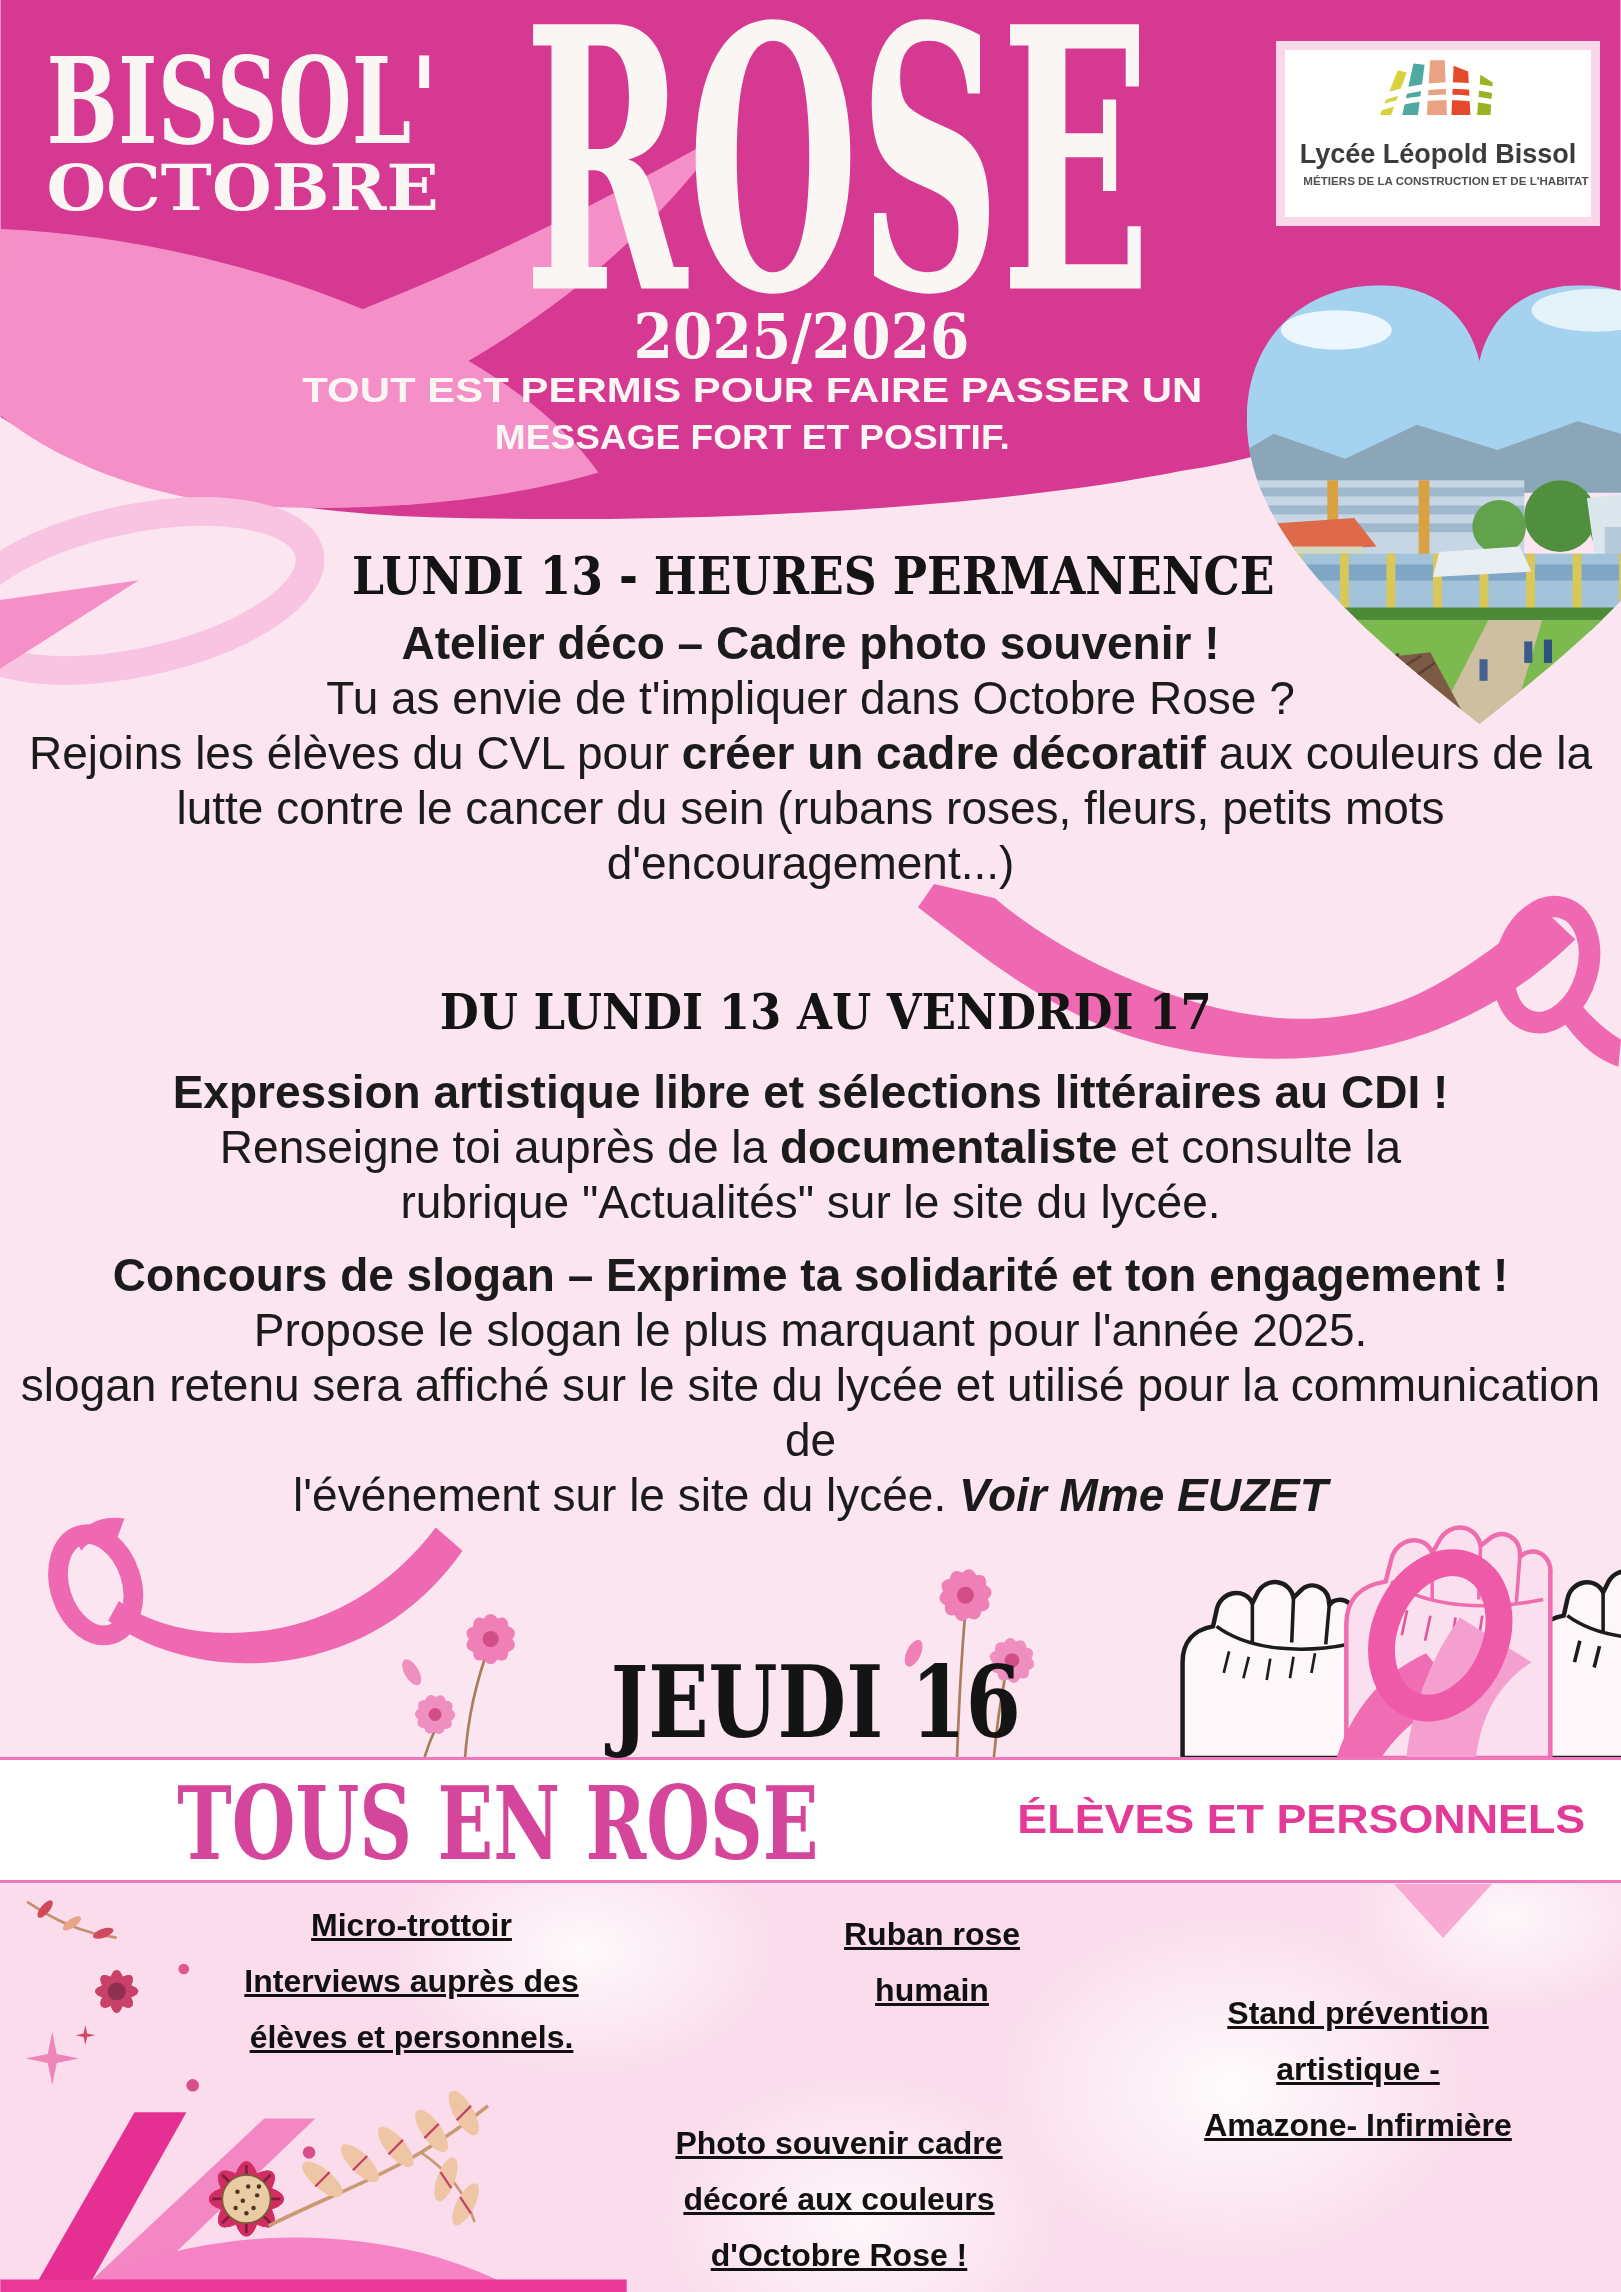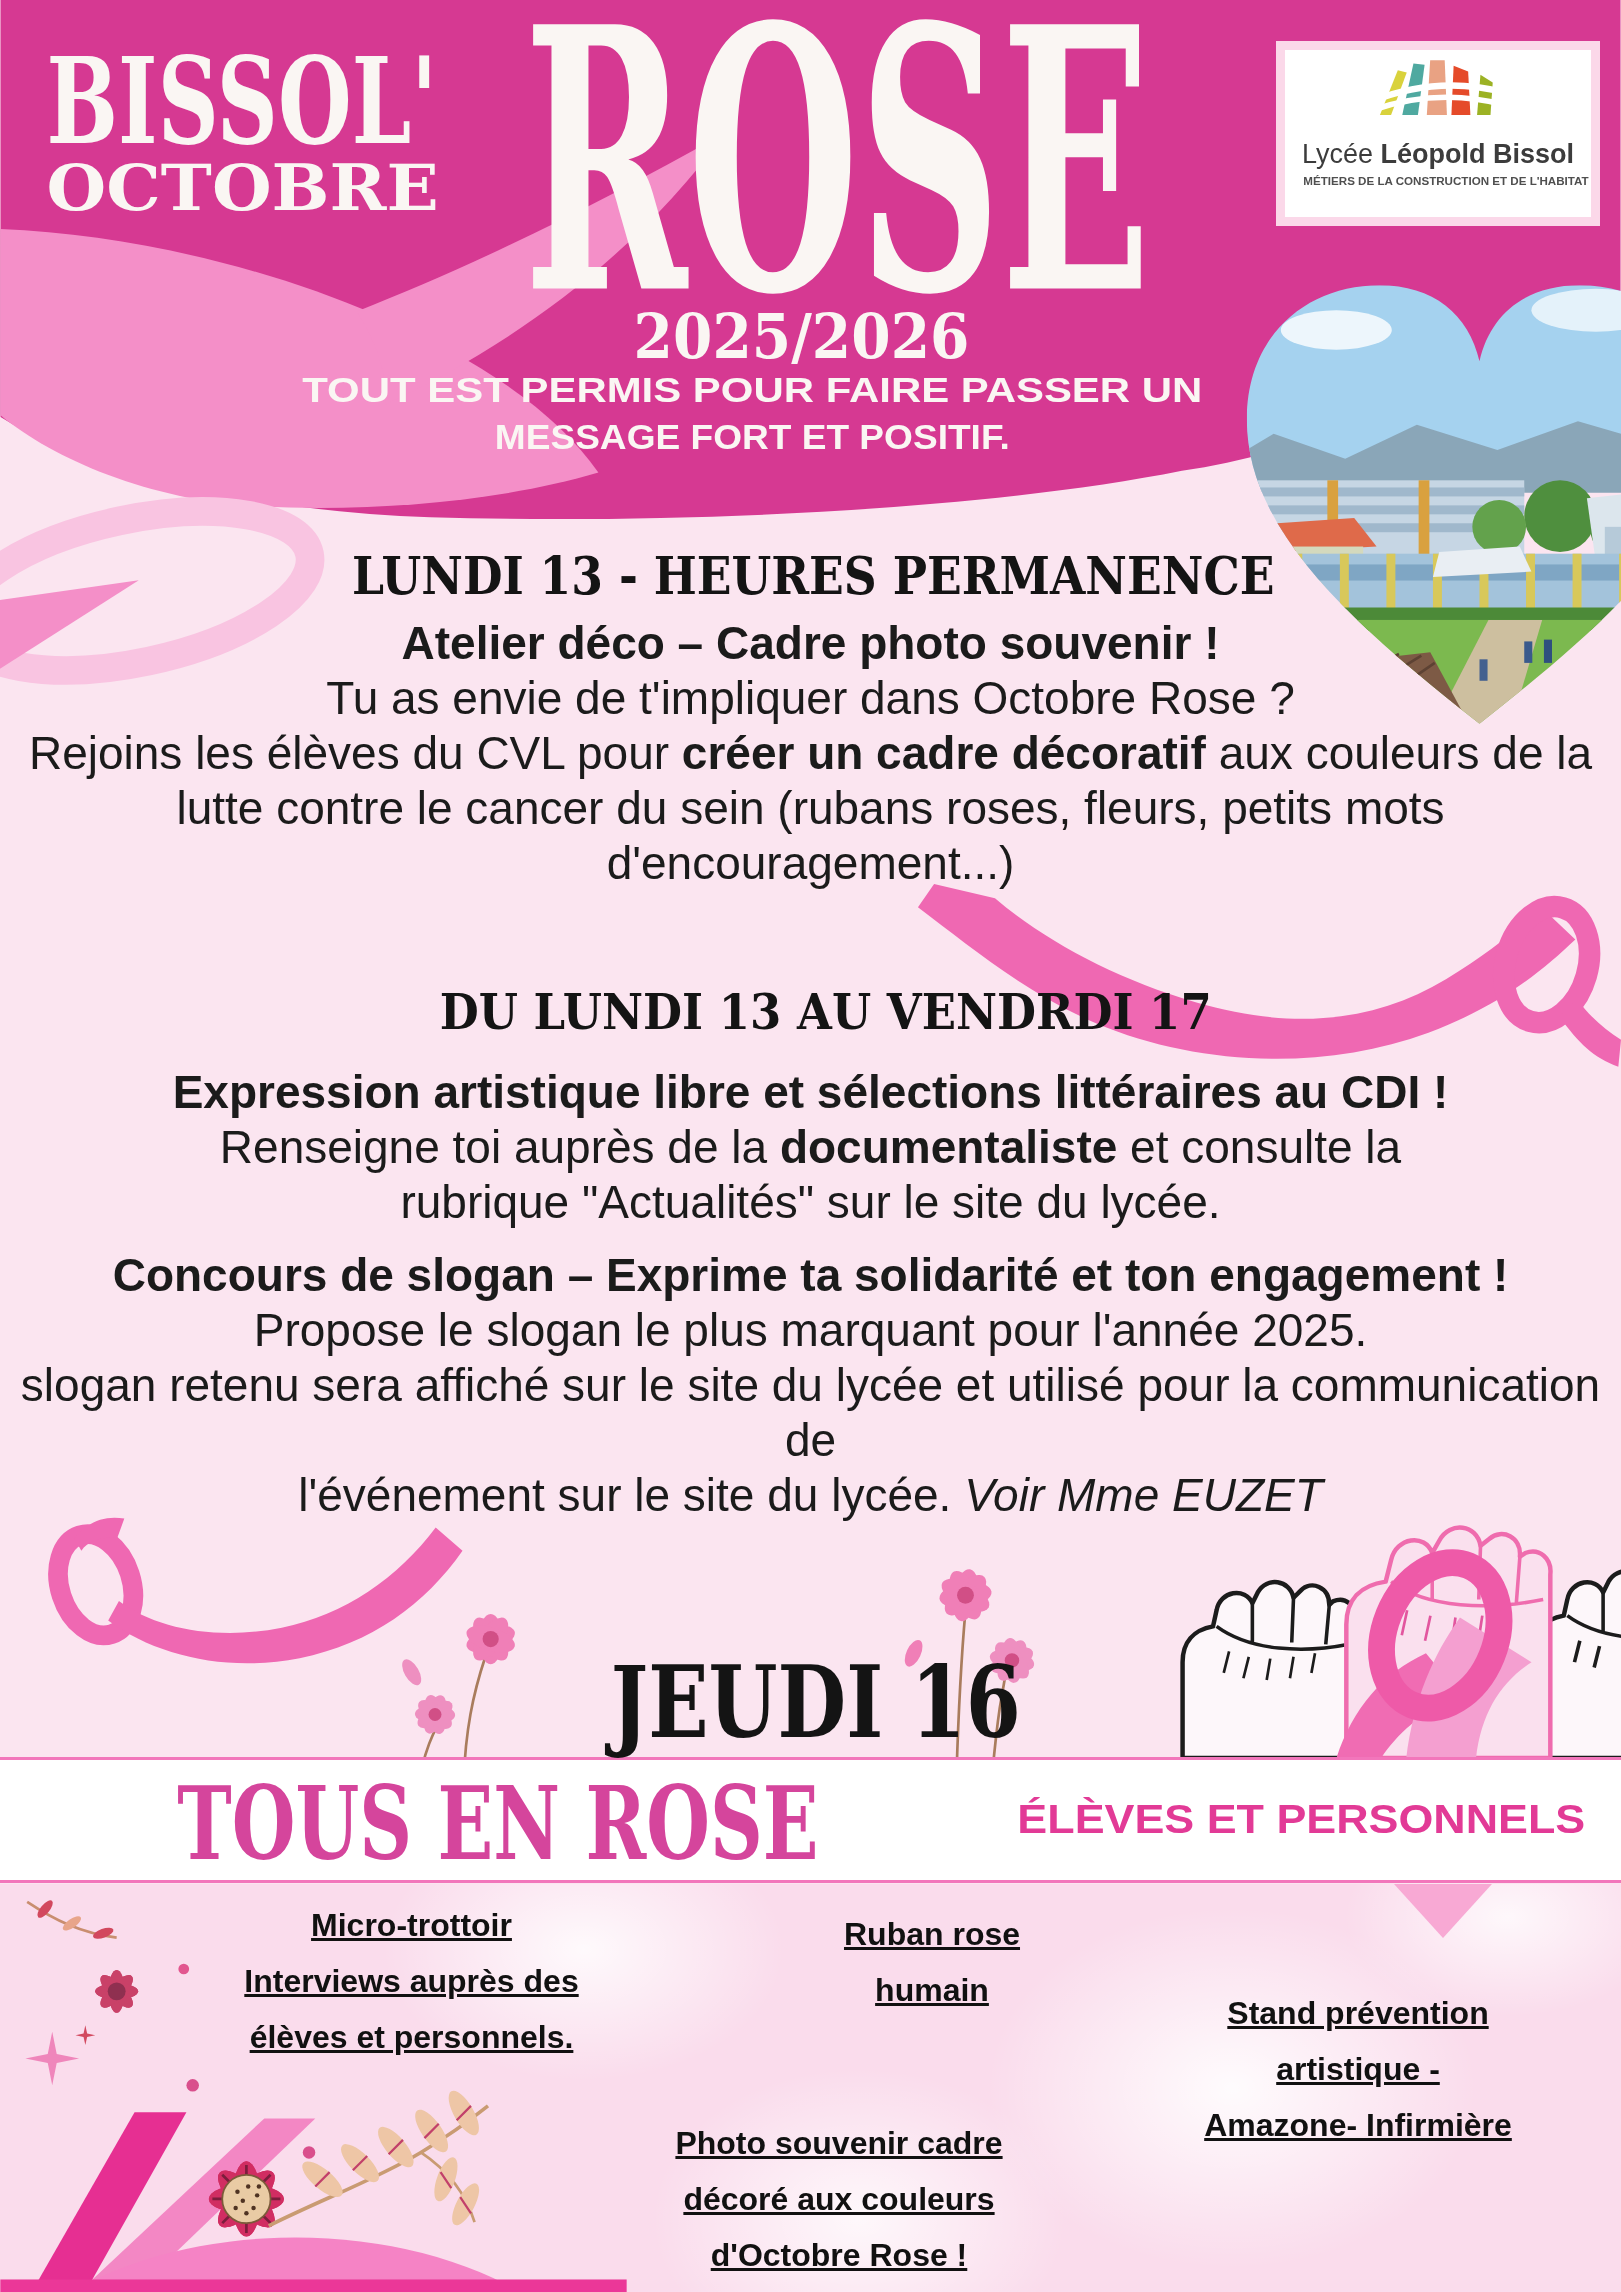--- a/index.html
+++ b/index.html
@@ -17,7 +17,7 @@
   .band{position:absolute;left:0;top:1757px;width:1621px;height:120px;background:#ffffff;border-top:3.6px solid #f276bb;border-bottom:3.6px solid #f276bb;z-index:5;}
   .logo-box{position:absolute;left:1276px;top:41px;width:306px;height:167px;background:#ffffff;border:9px solid #fbd8e9;z-index:3;text-align:center;}
   .logo-name{font-size:27px;color:#3c3c3c;margin-top:1.8px;white-space:nowrap;}
-  .logo-name .w4{font-weight:400;}
+  .logo-name .w4{font-weight:700;}
   .logo-name .w6{font-weight:600;}
   .logo-name .w8{font-weight:700;}
   .logo-sub{font-size:11.6px;font-weight:700;color:#4f4f4f;margin-top:3.6px;white-space:nowrap;margin-left:16px;}

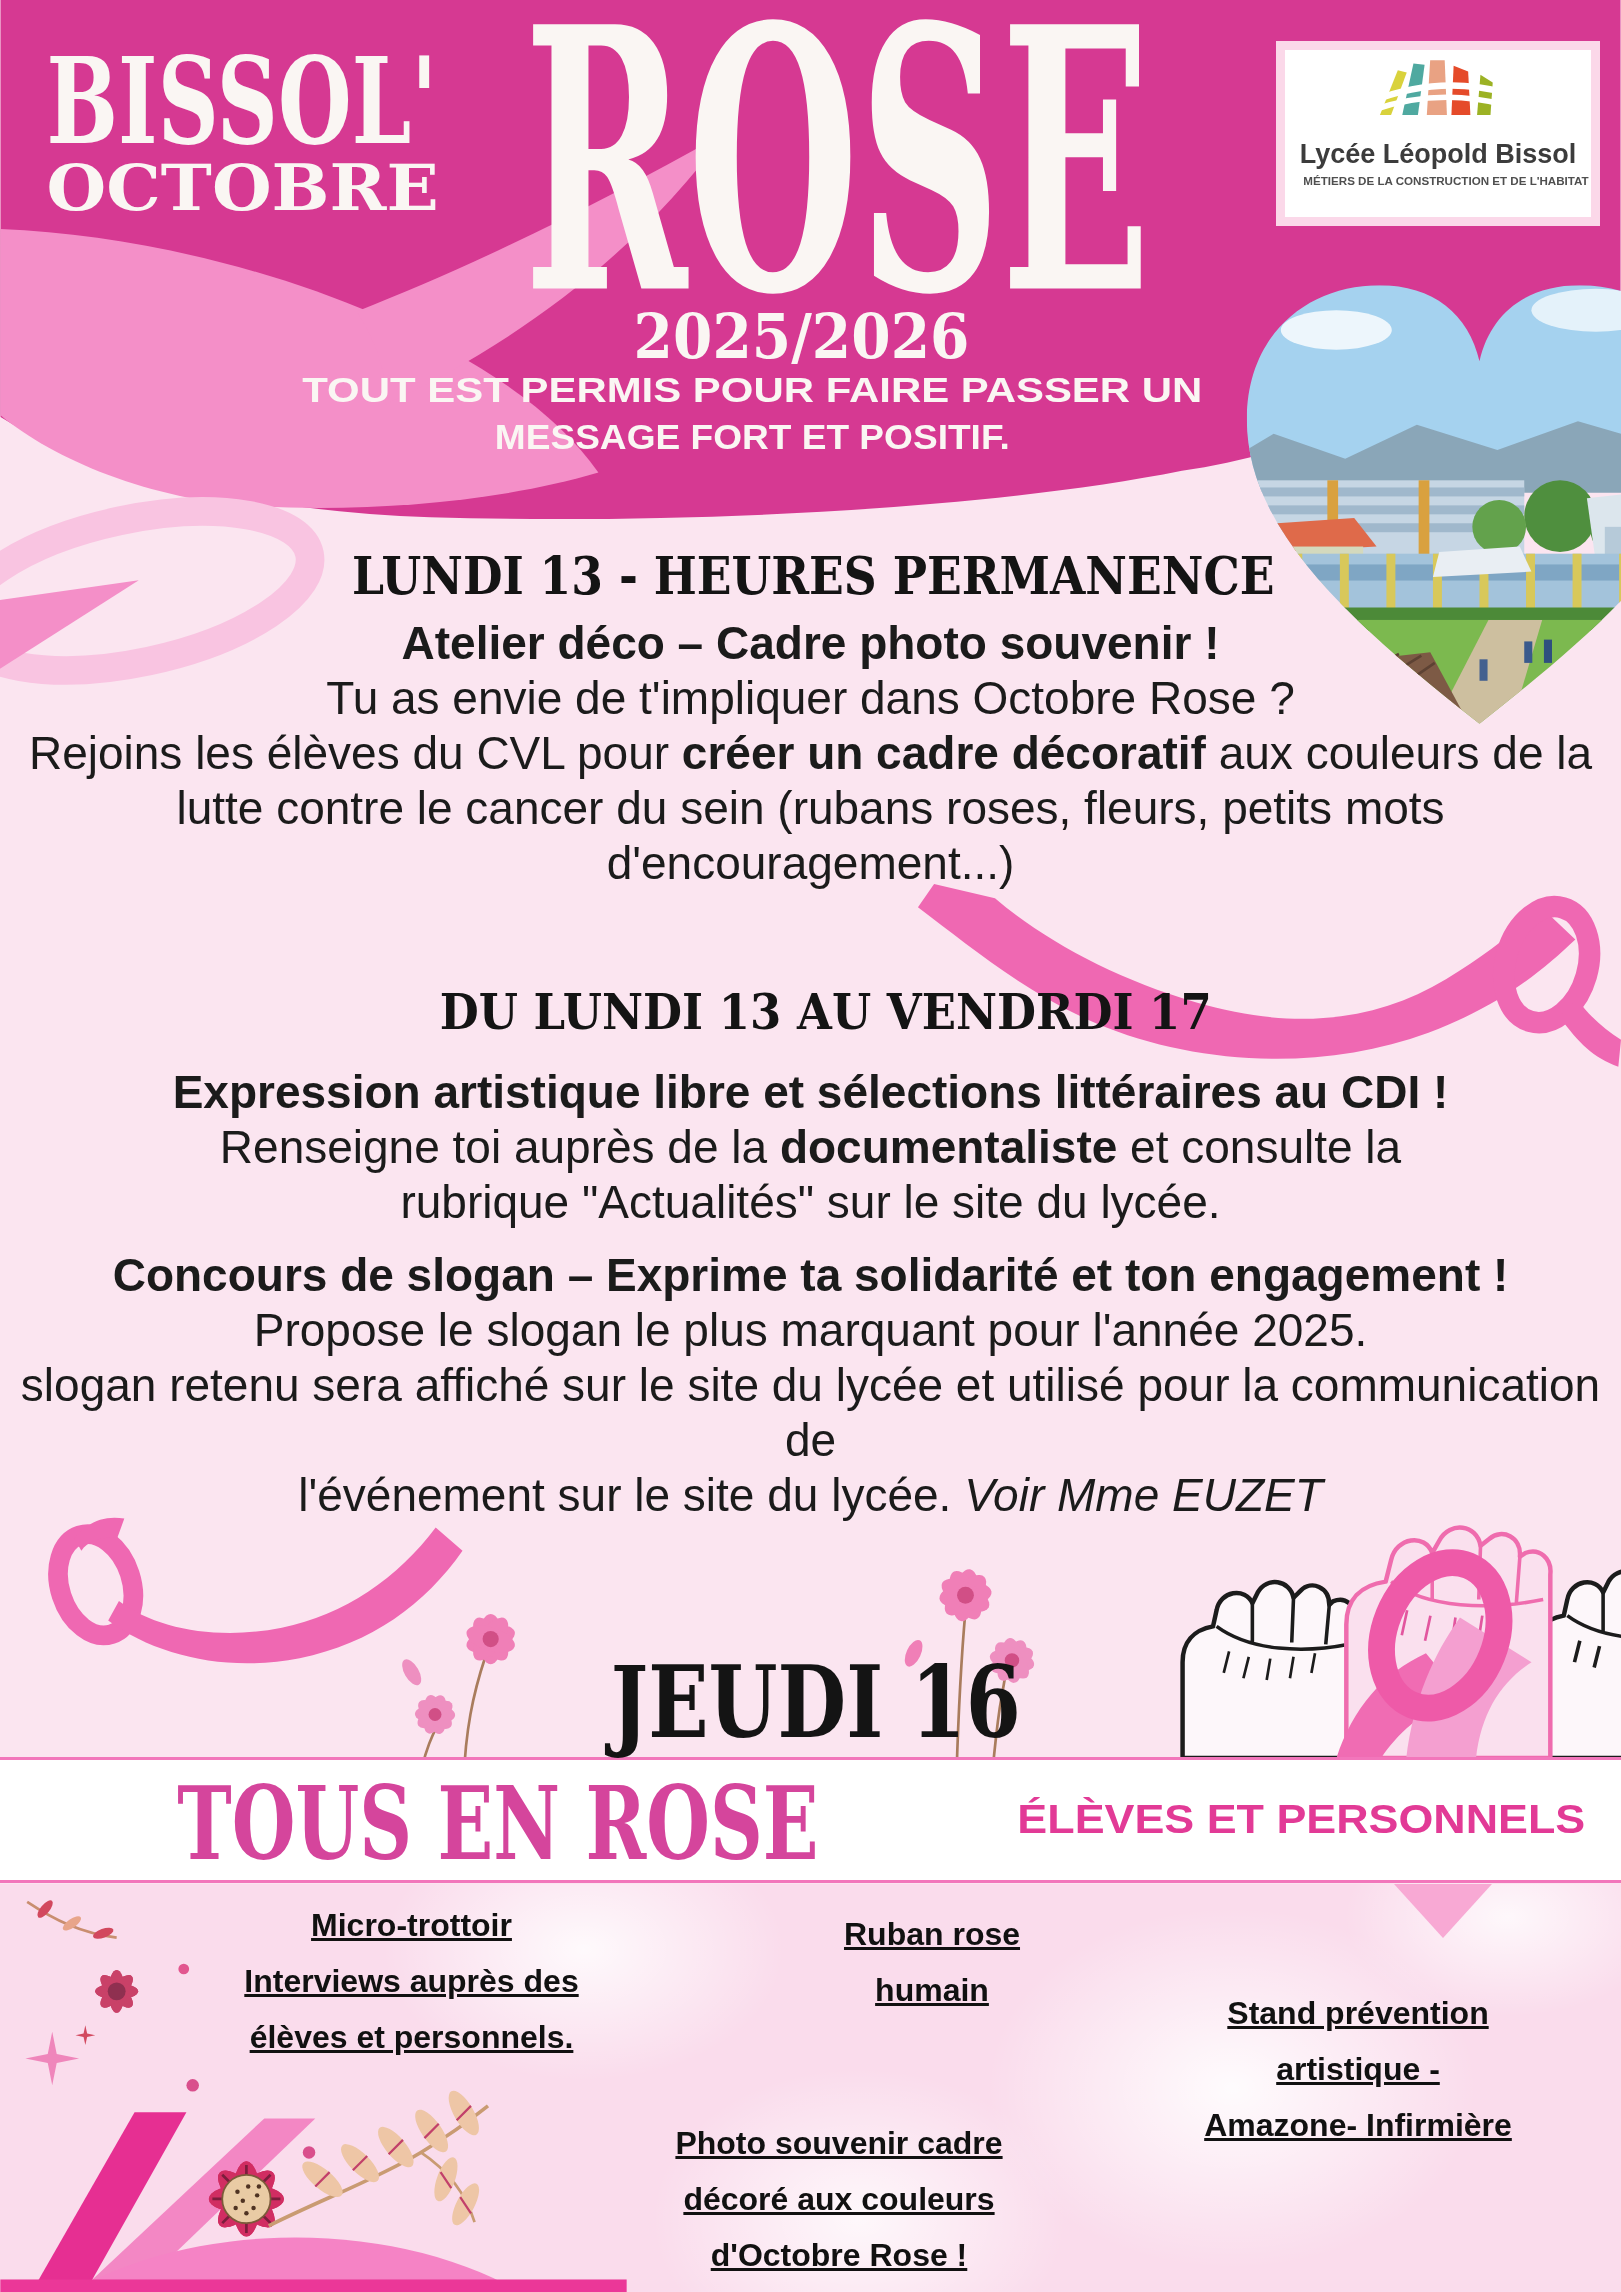--- a/index.html
+++ b/index.html
@@ -12,7 +12,7 @@
   .ink{fill:#141414;}
   .para{position:absolute;left:0;width:1621px;text-align:center;font-size:46px;line-height:55px;color:#1b1b1b;z-index:6;}
   .para b{font-weight:700;}
-  .para .bi{font-weight:400;font-style:italic;}
+  .para .bi{font-weight:700;font-style:italic;}
   .act{position:absolute;text-align:center;font-size:32px;font-weight:700;line-height:56px;color:#111;z-index:4;text-decoration:underline;}
   .band{position:absolute;left:0;top:1757px;width:1621px;height:120px;background:#ffffff;border-top:3.6px solid #f276bb;border-bottom:3.6px solid #f276bb;z-index:5;}
   .logo-box{position:absolute;left:1276px;top:41px;width:306px;height:167px;background:#ffffff;border:9px solid #fbd8e9;z-index:3;text-align:center;}

